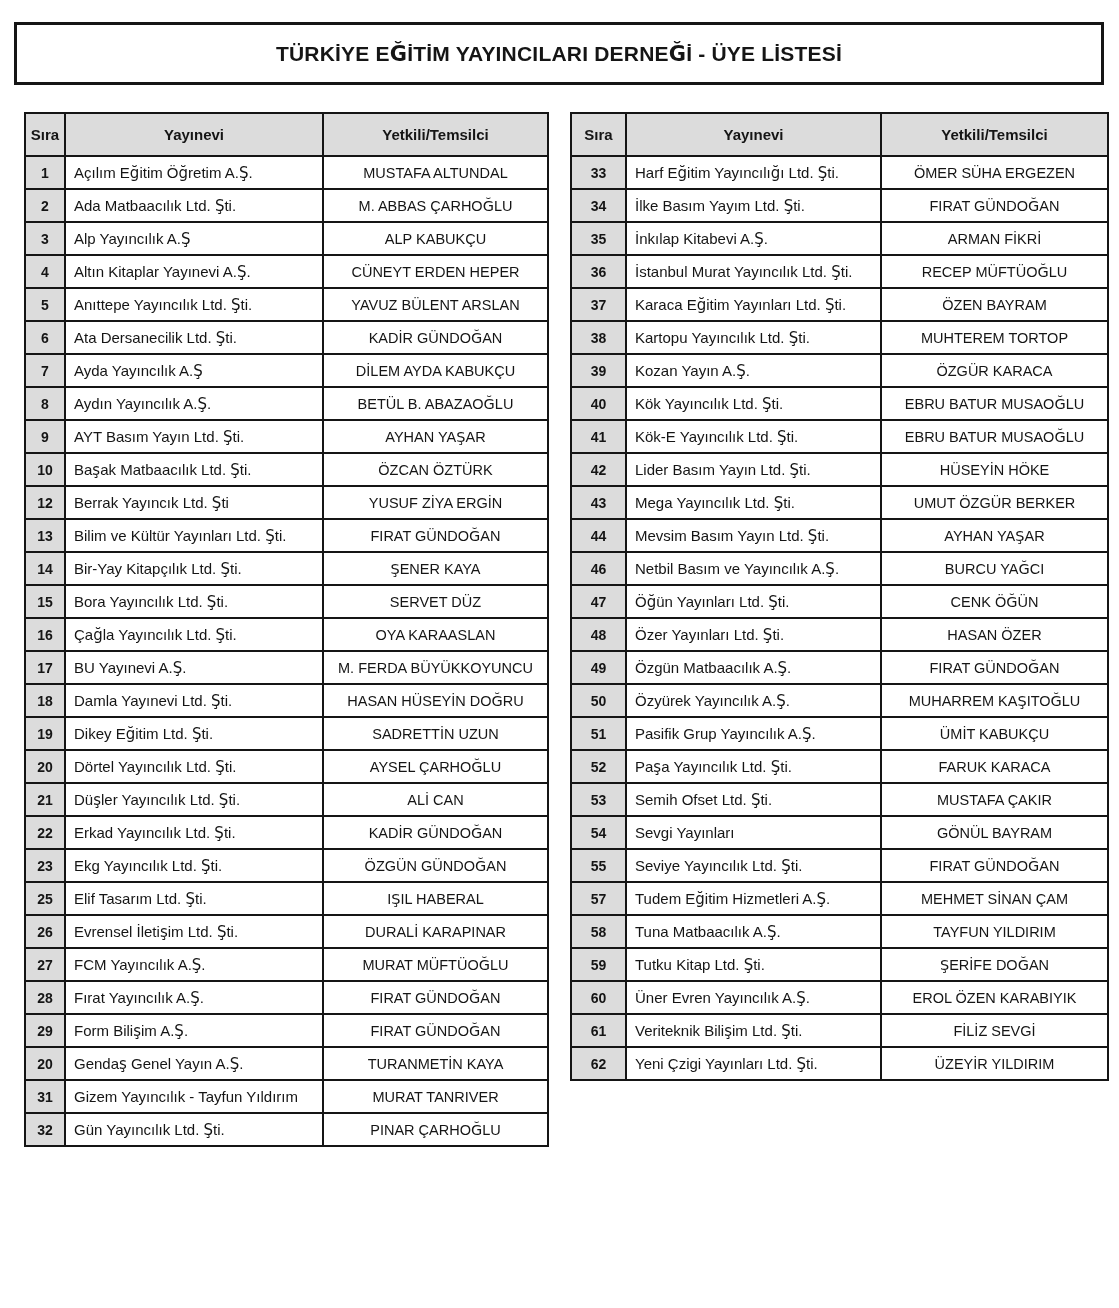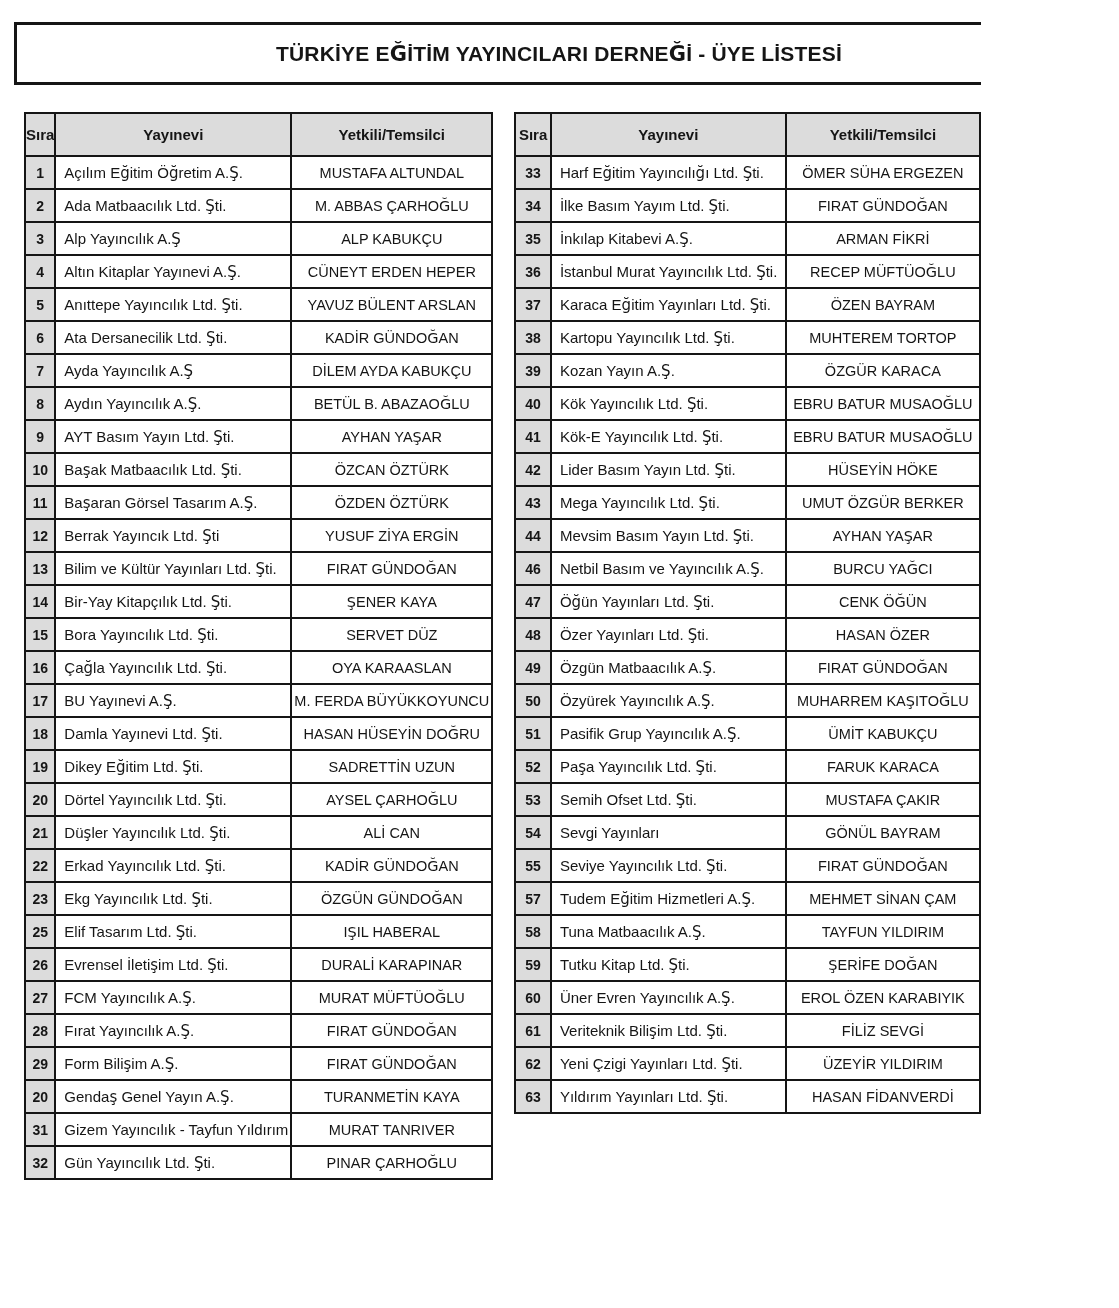--- a/index.html
+++ b/index.html
@@ -10,7 +10,7 @@
   }
   .page {
     position: relative;
-    width: 981px;
+    width: 1119px;
     height: 1308px;
     background: #ffffff;
     overflow: hidden;

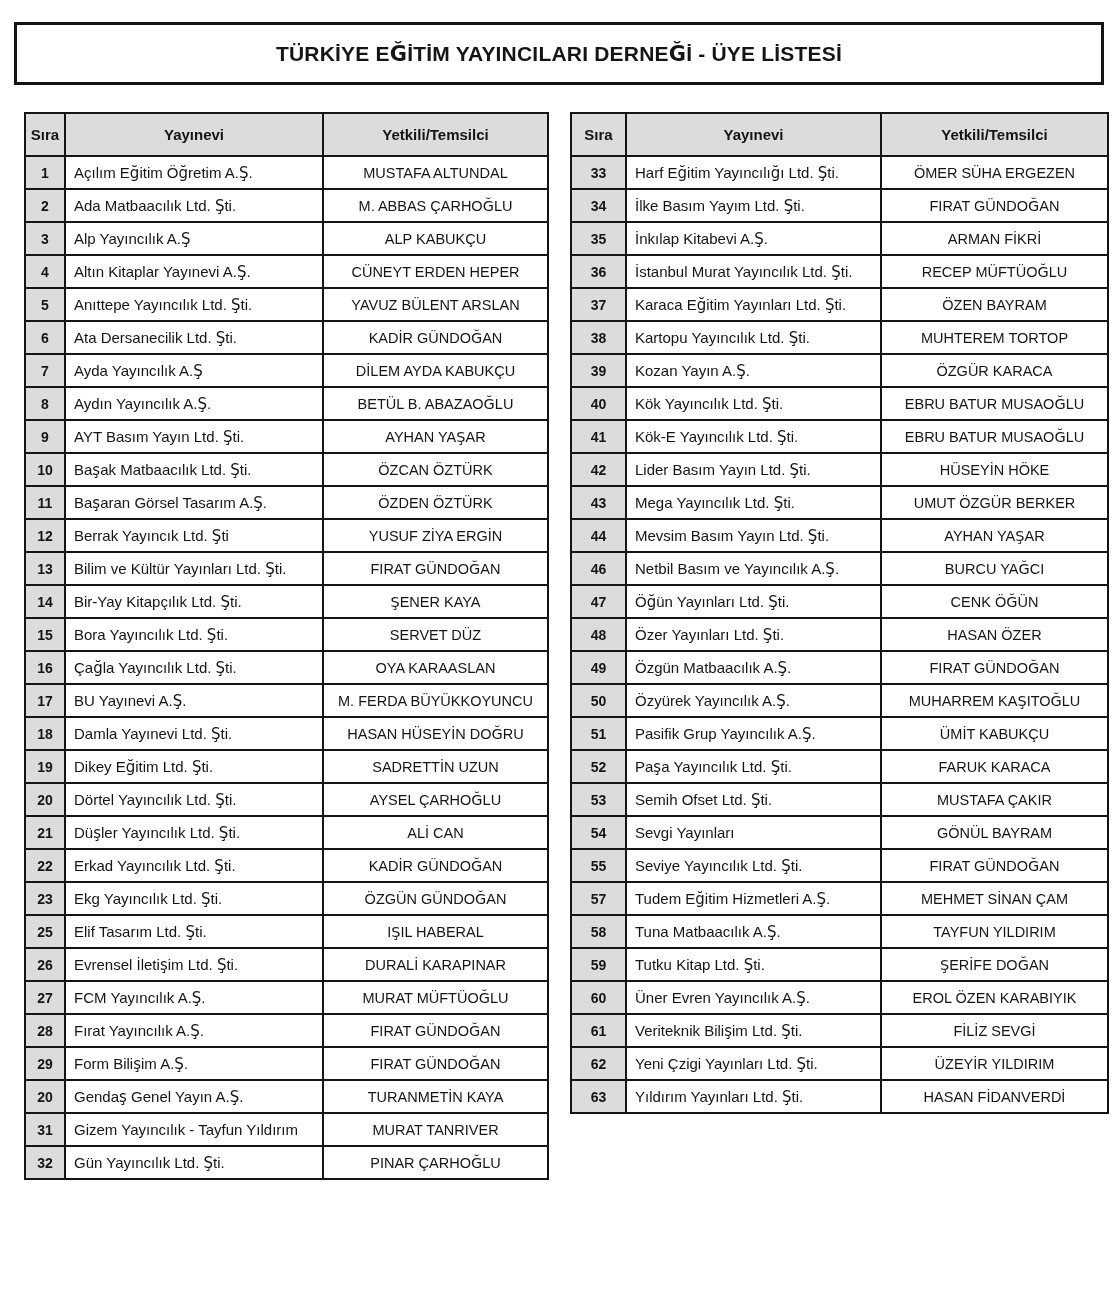--- a/index.html
+++ b/index.html
@@ -164,11 +164,6 @@
             <td class="rep subst">ÖZCAN ÖZTÜRK</td>
           </tr>
           <tr>
-            <td class="num">11</td>
-            <td class="pub subst">Ba<span class="fb">ş</span>aran Görsel Tasarım A.<span class="fb">Ş</span>.</td>
-            <td class="rep subst">ÖZDEN ÖZTÜRK</td>
-          </tr>
-          <tr>
             <td class="num">12</td>
             <td class="pub subst">Berrak Yayıncık Ltd. <span class="fb">Ş</span>ti</td>
             <td class="rep subst">YUSUF ZİYA ERGİN</td>

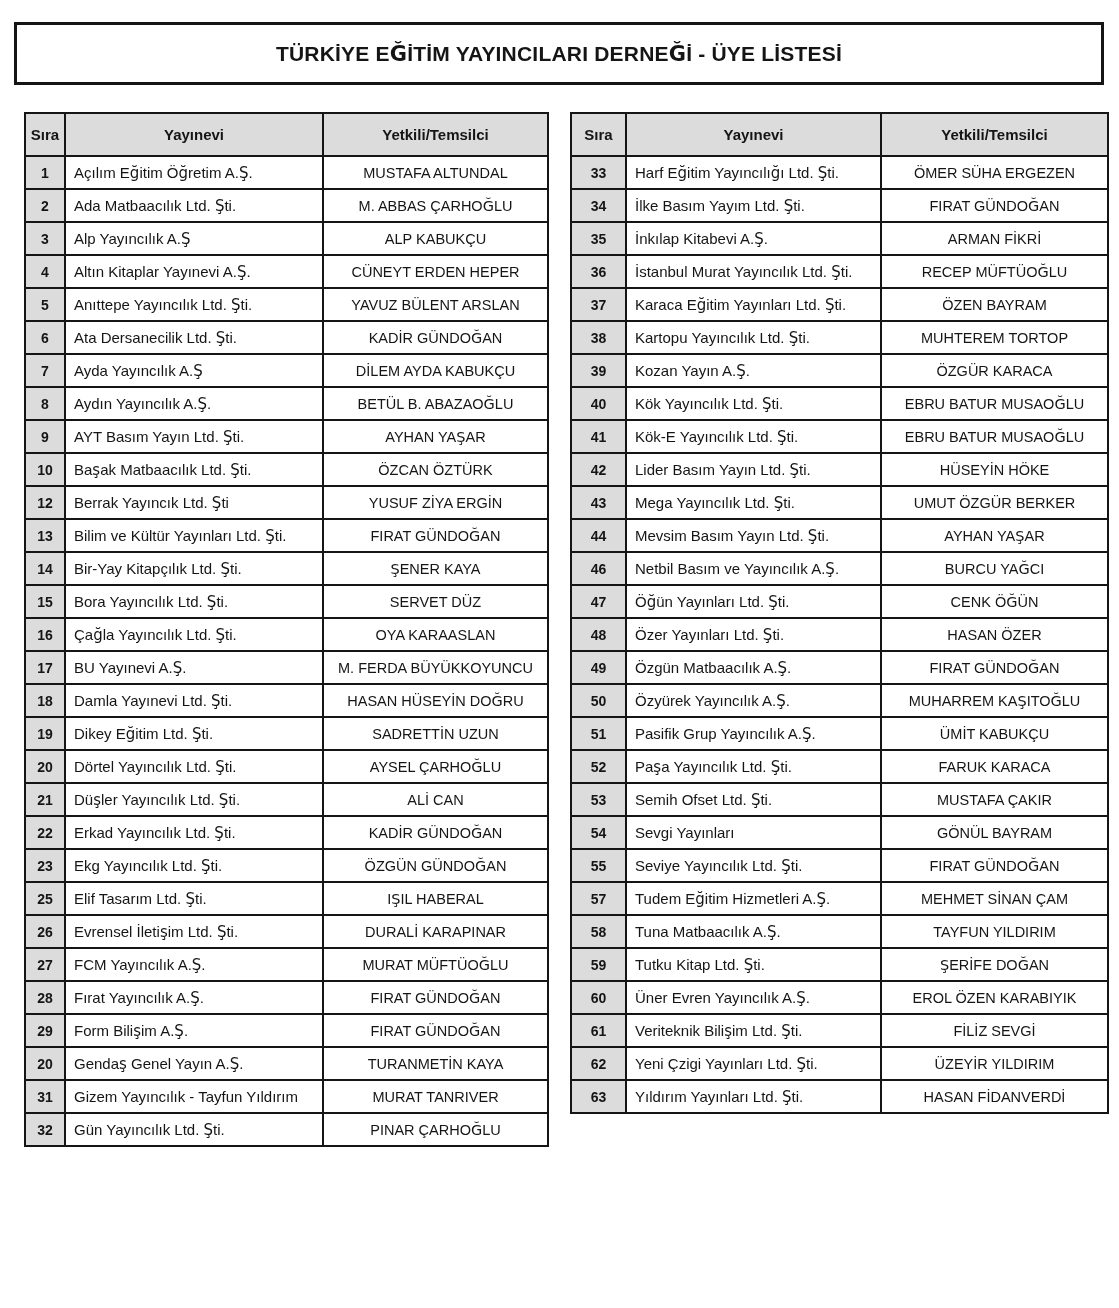--- a/index.html
+++ b/index.html
@@ -420,11 +420,6 @@
             <td class="pub subst">Yeni Çzigi Yayınları Ltd. <span class="fb">Ş</span>ti.</td>
             <td class="rep subst">ÜZEYİR YILDIRIM</td>
           </tr>
-          <tr>
-            <td class="num">63</td>
-            <td class="pub subst">Yıldırım Yayınları Ltd. <span class="fb">Ş</span>ti.</td>
-            <td class="rep subst">HASAN FİDANVERDİ</td>
-          </tr>
         </tbody>
     </table>
 

